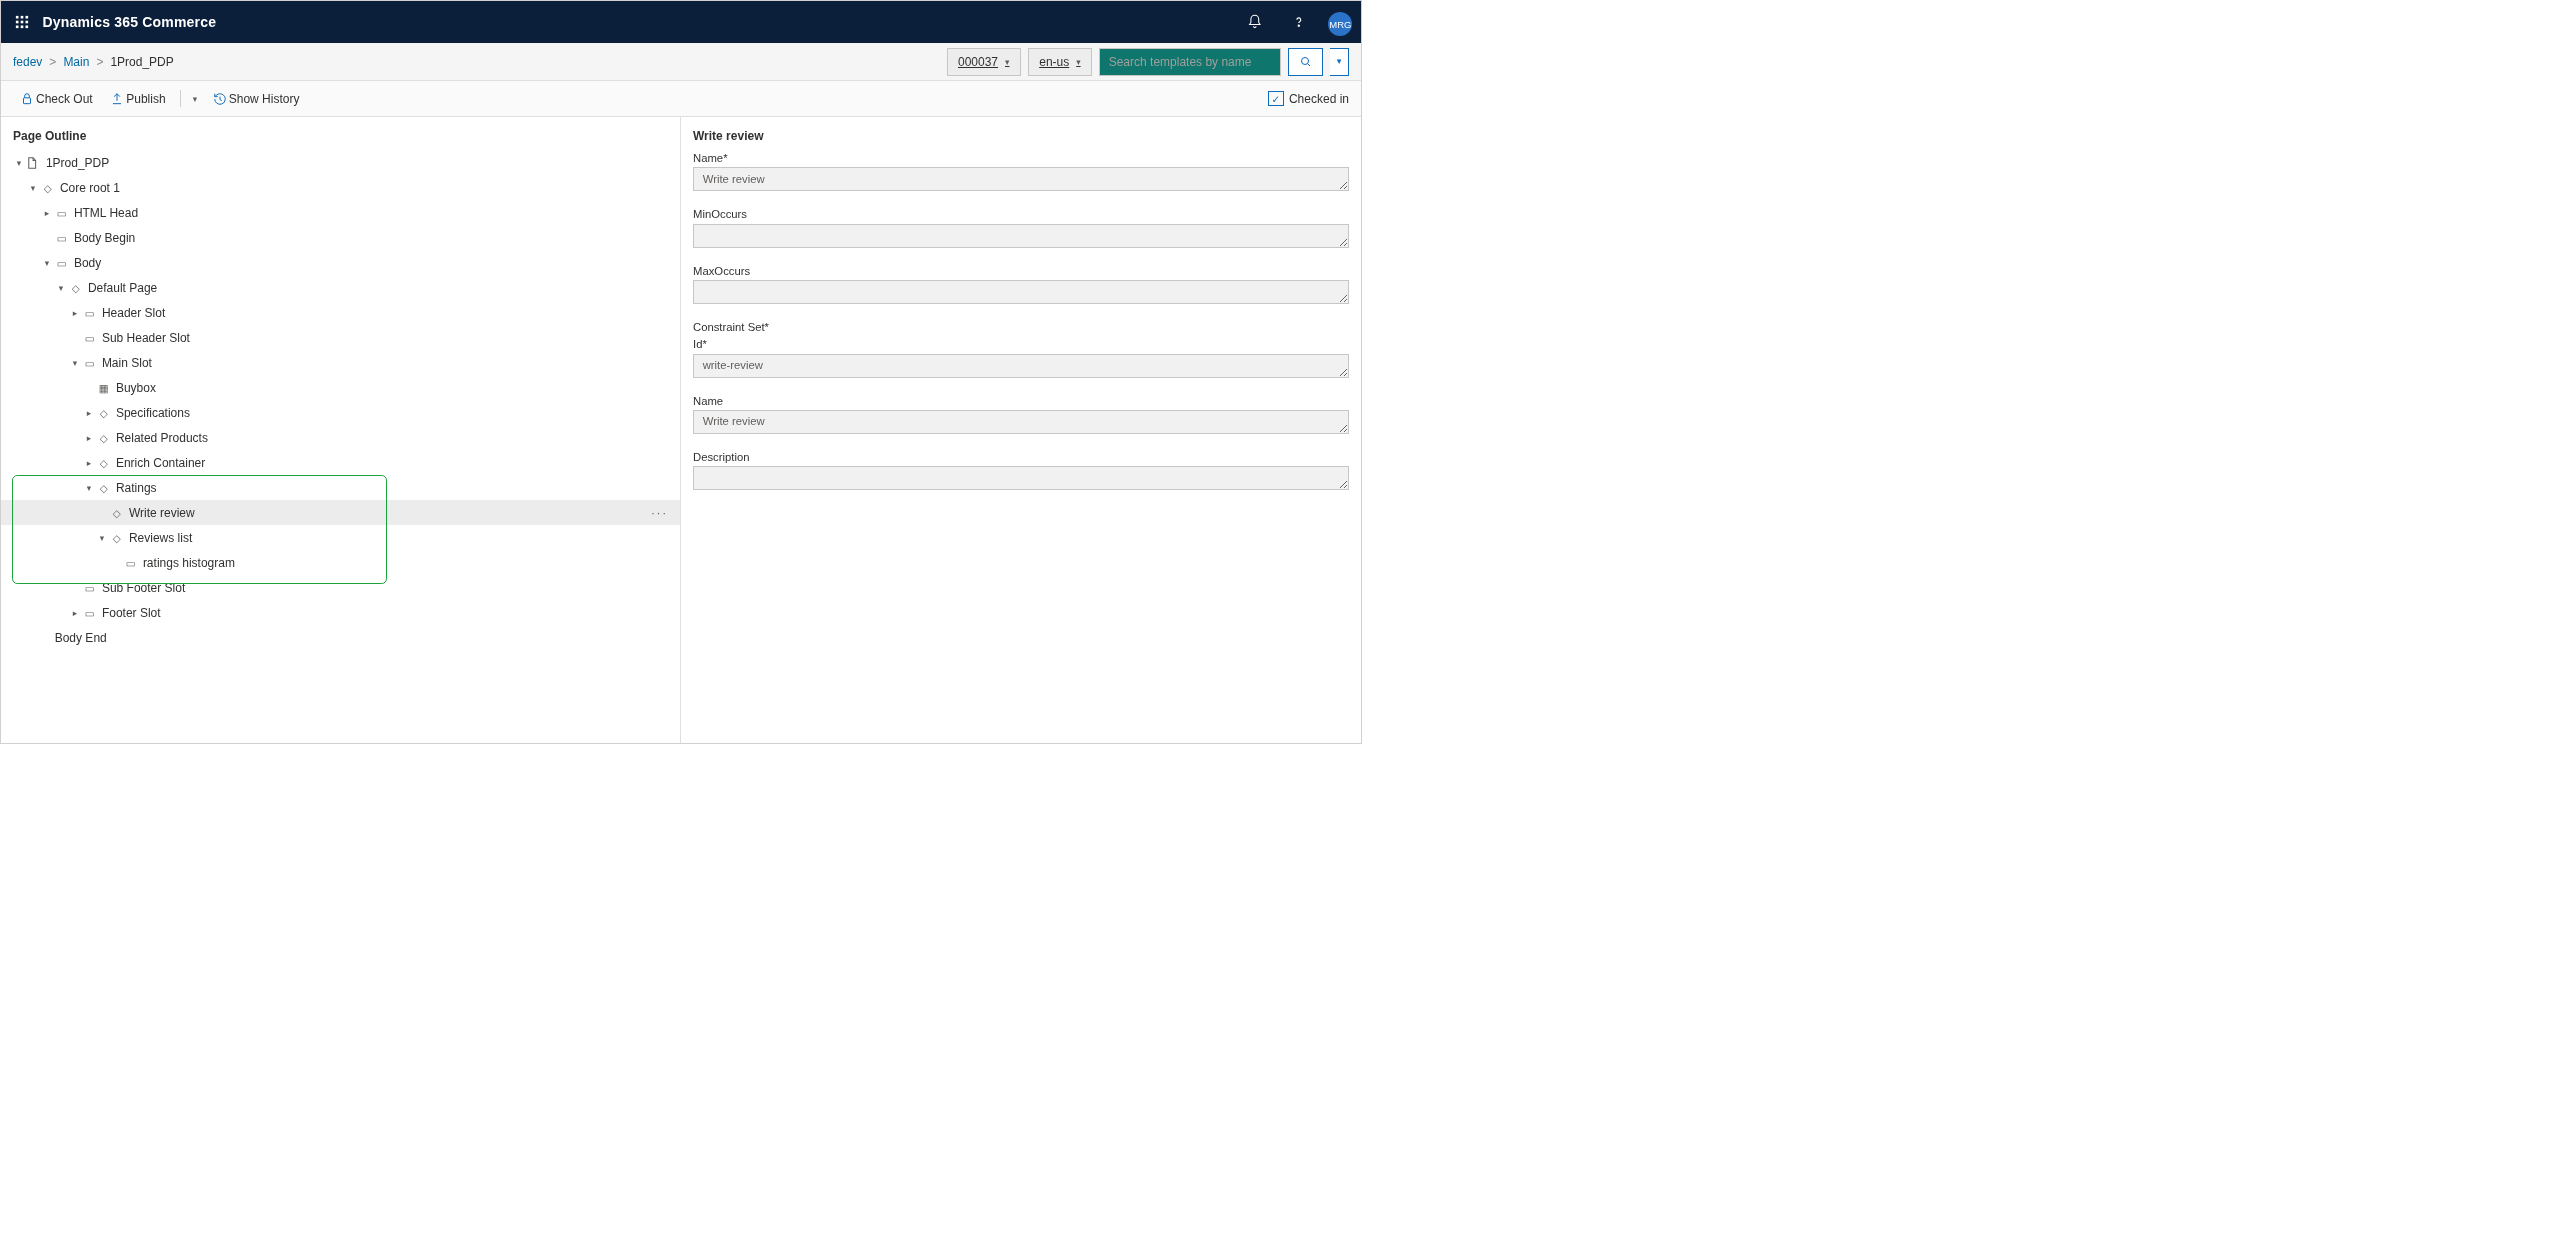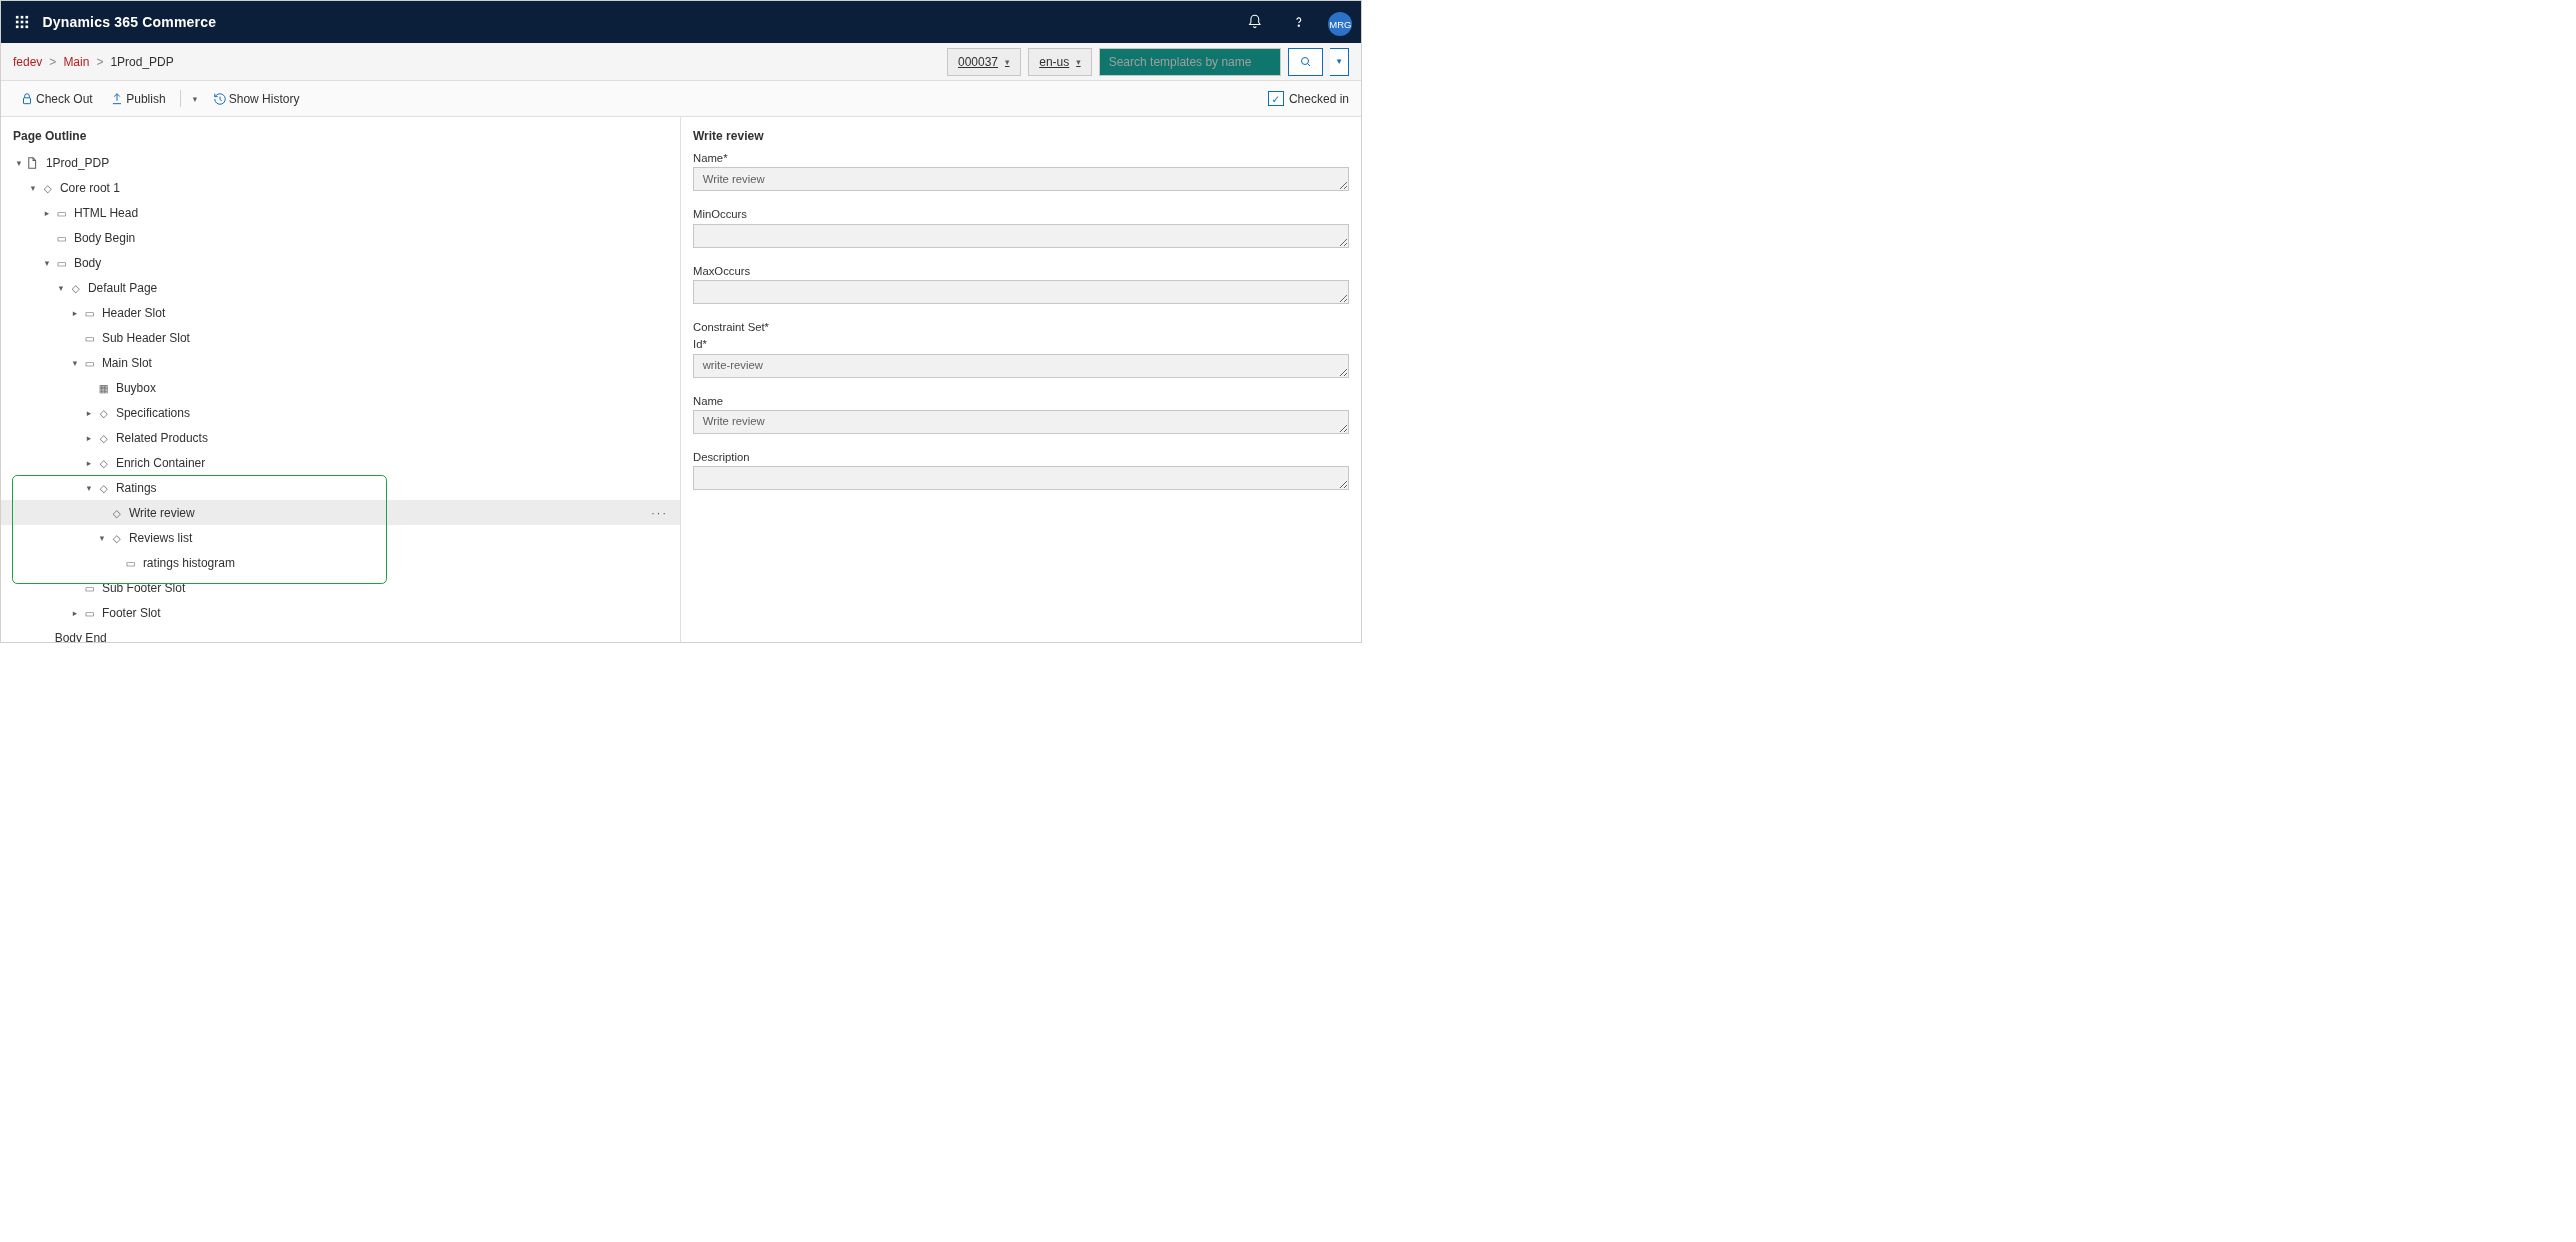--- a/index.html
+++ b/index.html
@@ -4,7 +4,7 @@
 <style>
 * { margin:0; padding:0; box-sizing:border-box; font-family:"Segoe UI",-apple-system,Arial,sans-serif; }
 body { background:#fff; font-size:12px; color:#323130; overflow:hidden; }
-.root { display:flex; flex-direction:column; height:643px; width:1362px; border:0.9px solid #d2d0ce; }
+.root { display:flex; flex-direction:column; height:744px; width:1362px; border:0.9px solid #d2d0ce; }
 
 
 .topbar { height:42px; background:#0b1f3a; color:#fff; display:flex; align-items:center; padding:0 8.7px; }

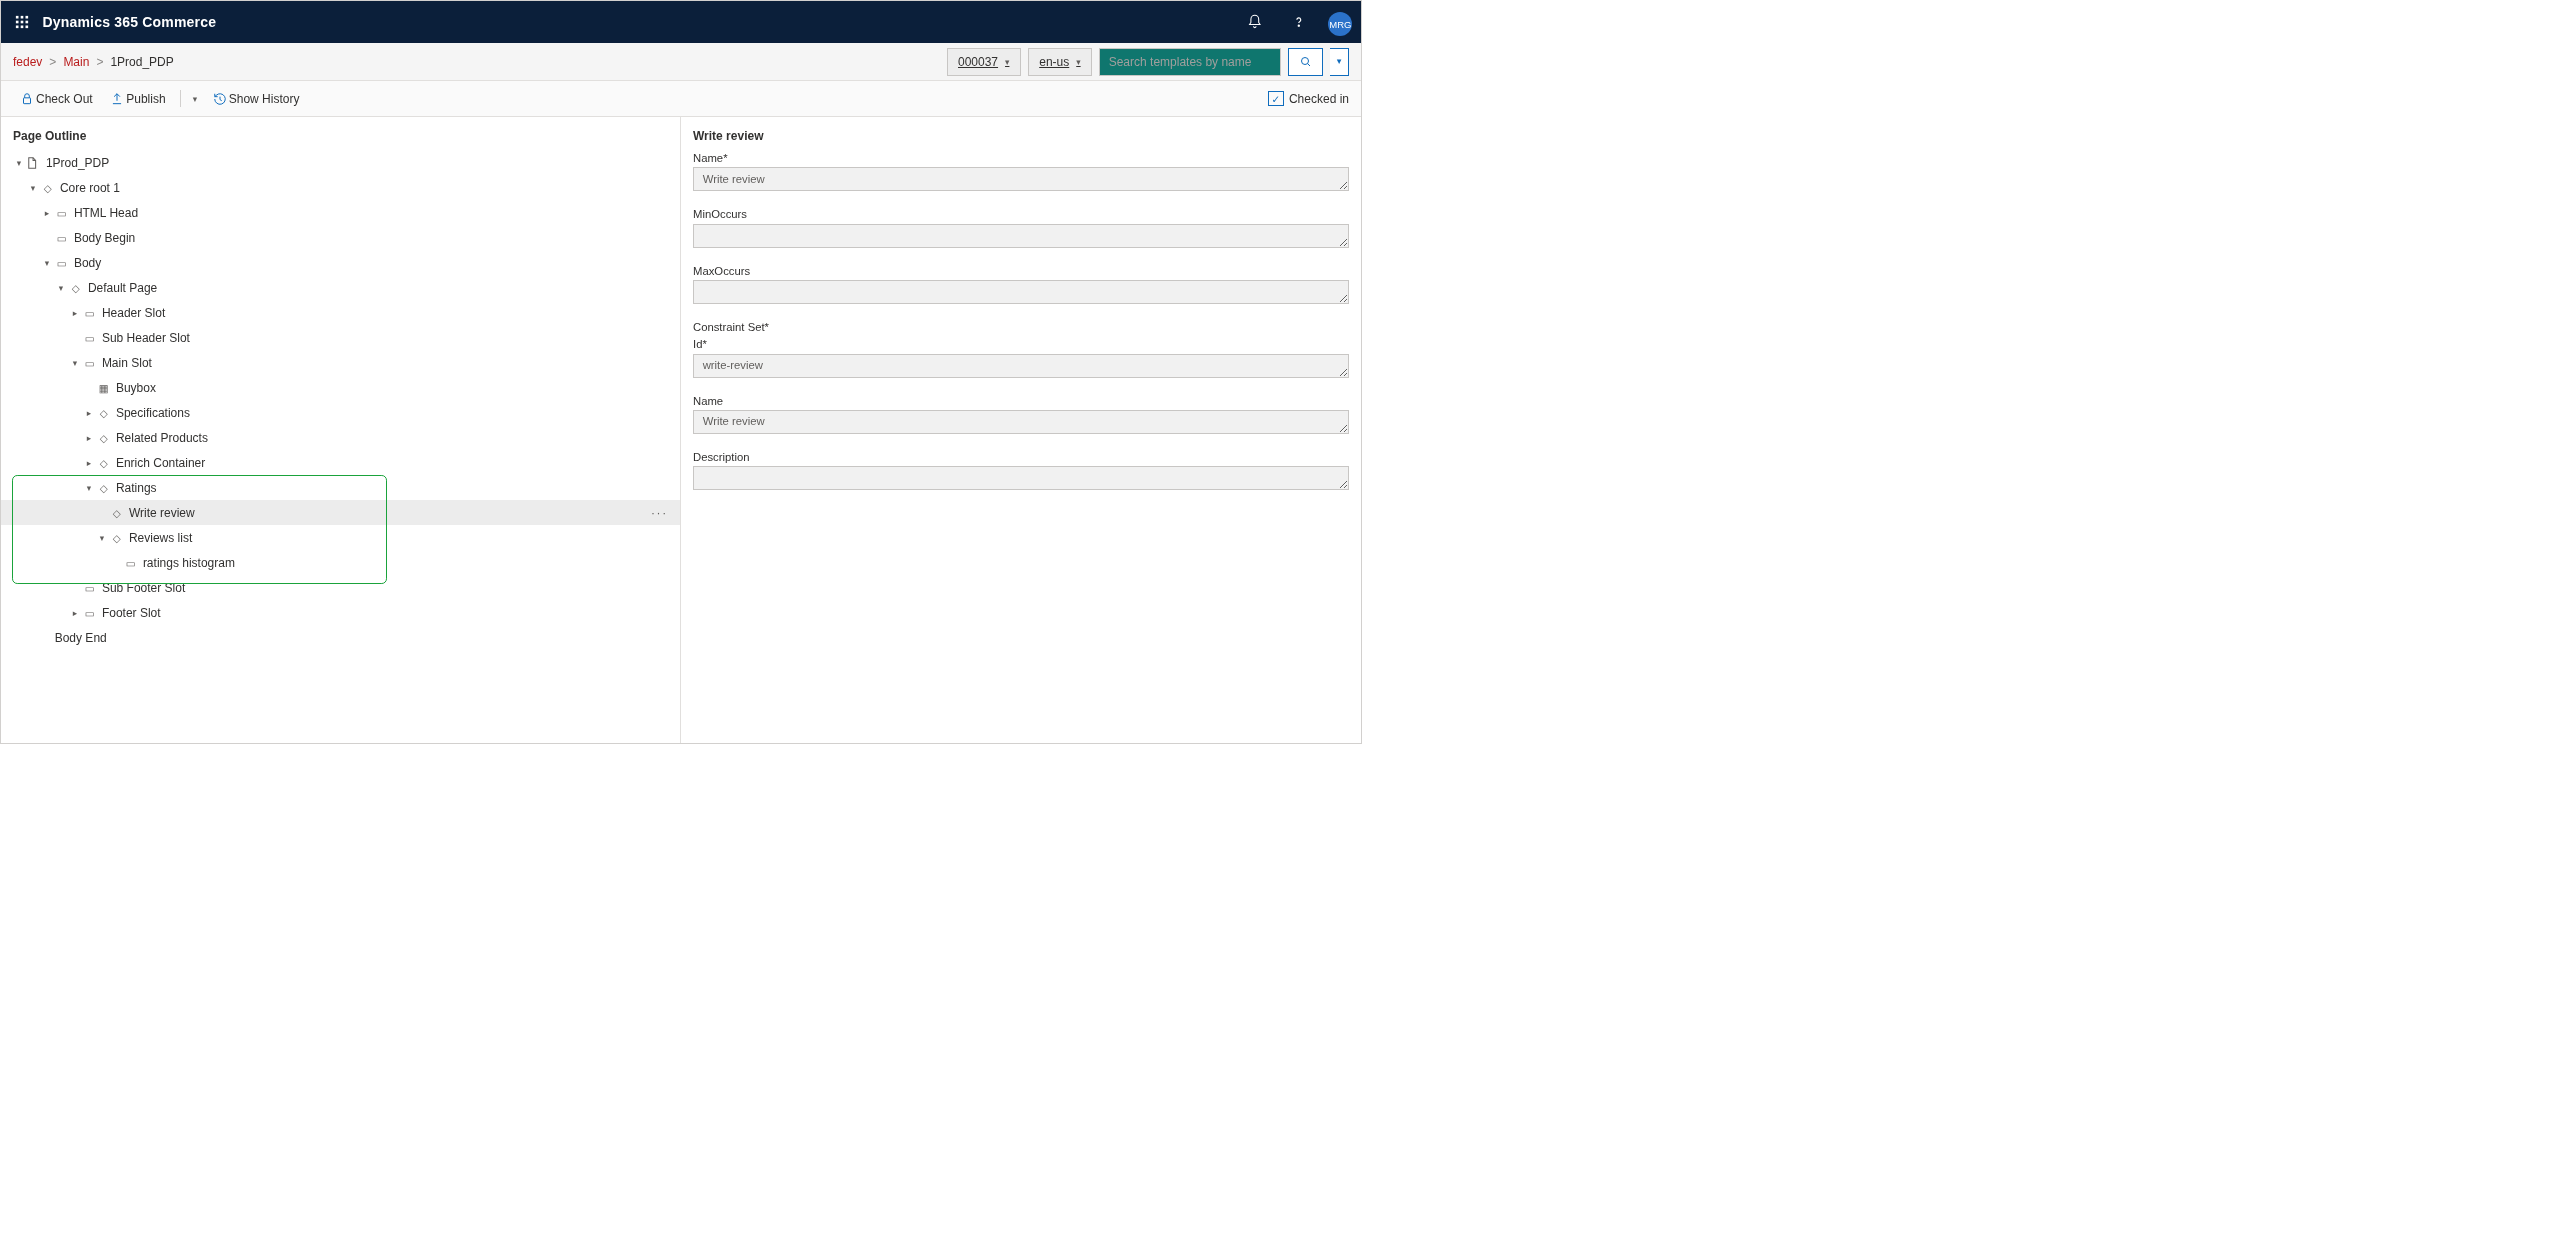--- a/index.html
+++ b/index.html
@@ -16,7 +16,7 @@
 
 
 .crumbrow { height:38px; background:#f5f5f5; display:flex; align-items:center; padding:0 12px; border-bottom:0.9px solid #e1dfdd; }
-.crumb { color:#b91c1c; }
+.crumb { color:#0369a1; }
 .crumb.current { color:#323130; }
 .sep { color:#8a8886; margin:0 7px; }
 .crumb-right { margin-left:auto; display:flex; align-items:center; gap:7px; }

